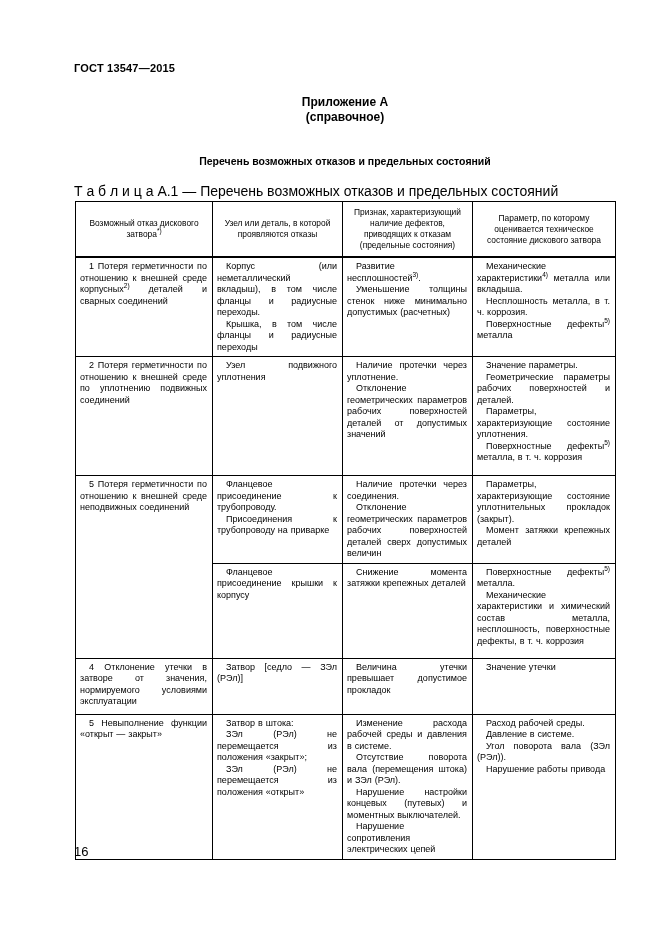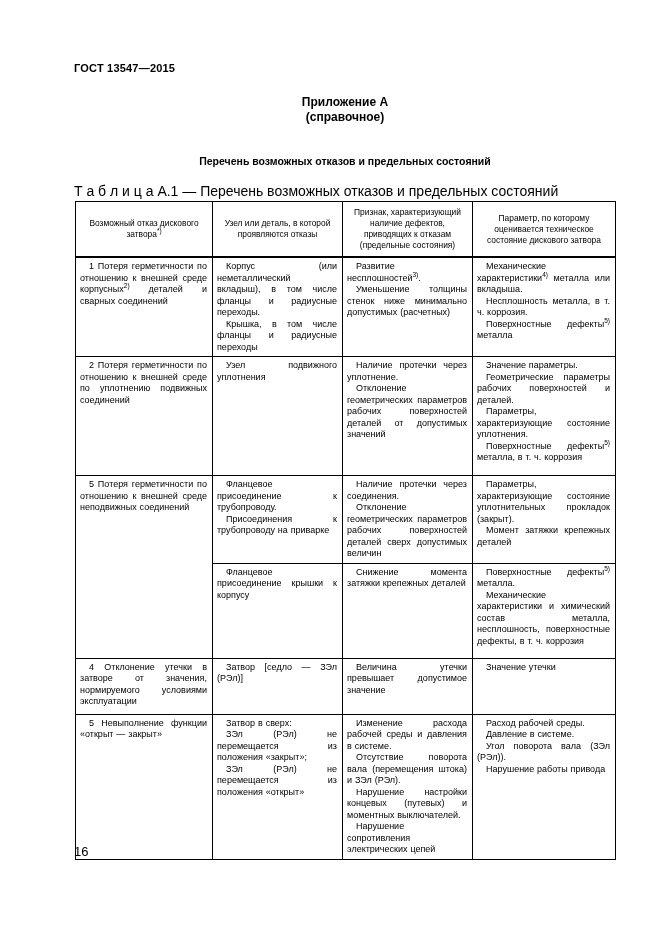--- a/index.html
+++ b/index.html
@@ -149,7 +149,7 @@
             <p>Затвор [седло — ЗЭл (РЭл)]</p>
           </td>
           <td>
-            <p>Величина утечки превышает допустимое значение</p>
+            <p>Величина утечки превышает допустимое прокладок</p>
           </td>
           <td>
             <p>Значение утечки</p>

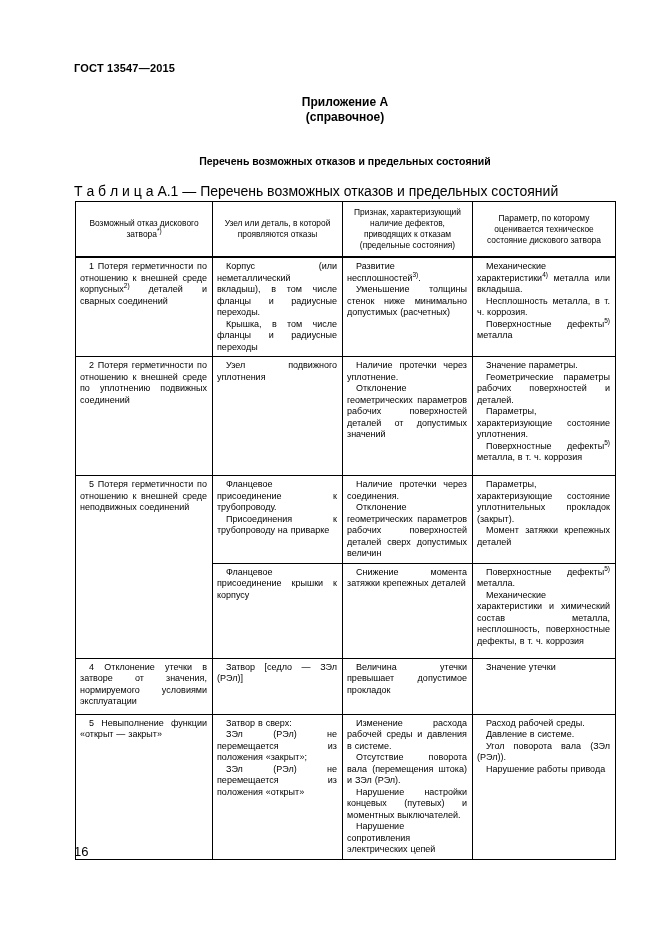--- a/index.html
+++ b/index.html
@@ -160,7 +160,7 @@
             <p>5 Невыполнение функции «открыт — закрыт»</p>
           </td>
           <td>
-            <p>Затвор в сверх:</p>
+            <p>Затвор в штока:</p>
             <p>ЗЭл (РЭл) не перемещается из положения «закрыт»;</p>
             <p>ЗЭл (РЭл) не перемещается из положения «открыт»</p>
           </td>

